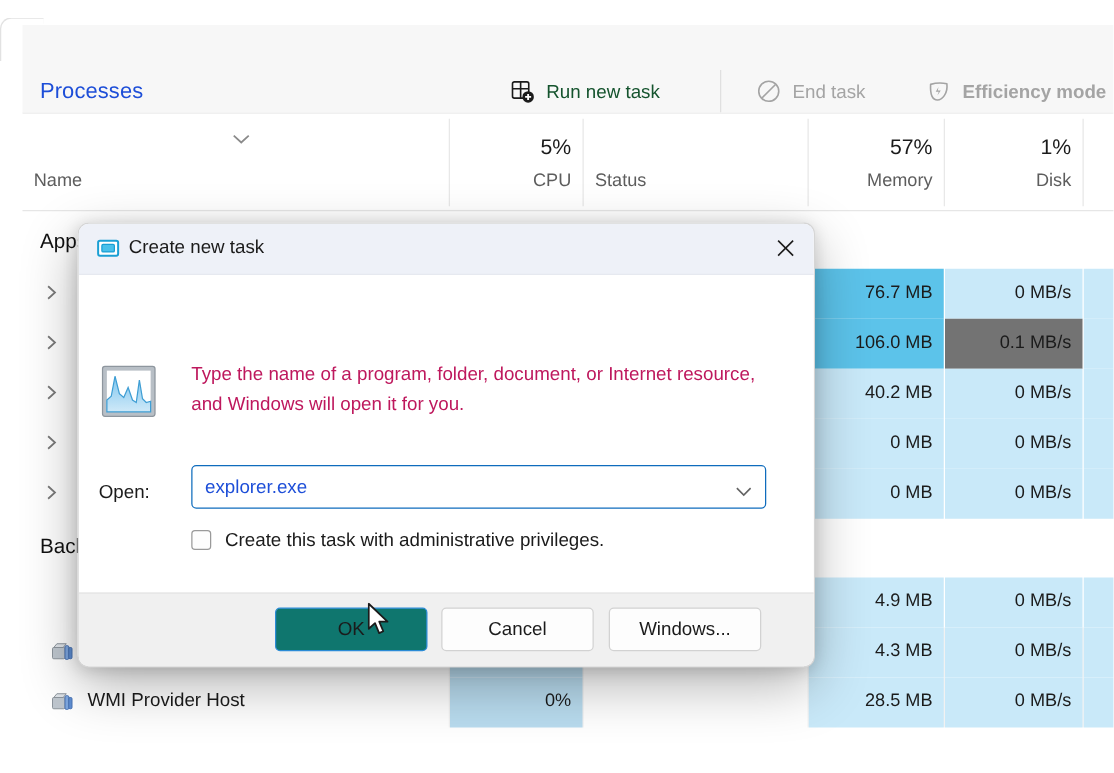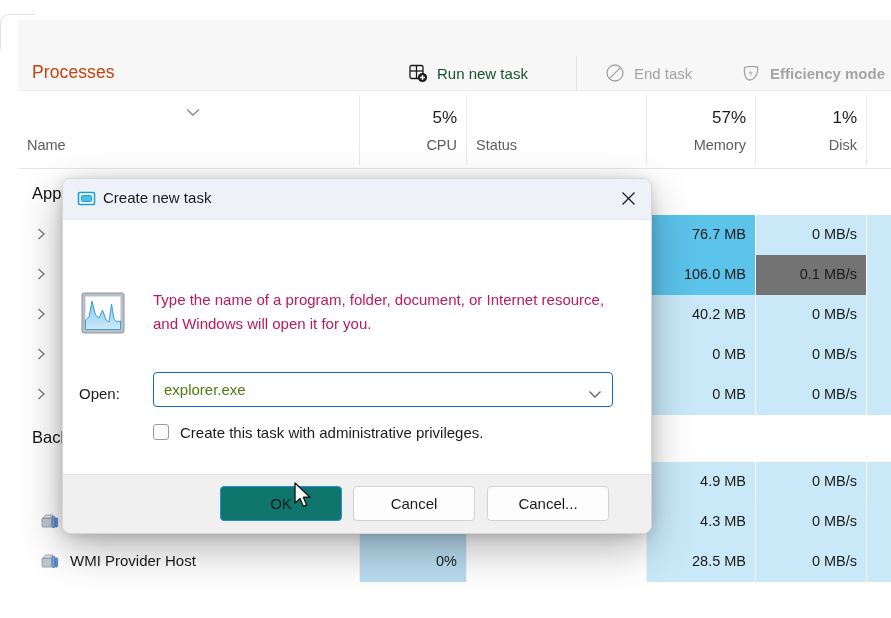--- a/index.html
+++ b/index.html
@@ -20,7 +20,7 @@
   
   .toolbar{position:absolute;left:18px;top:20px;width:873px;height:70px;
     background:#f7f7f7;z-index:2;}
-  .page-title{position:absolute;left:14px;top:42px;font-size:17.5px;color:#c2410c;letter-spacing:.1px;}
+  .page-title{position:absolute;left:14px;top:42px;font-size:17.5px;color:#1d4ed8;letter-spacing:.1px;}
 
   .tb-btn{position:absolute;top:38px;display:flex;align-items:center;gap:9px;height:30px;
     font-size:15px;color:#14532d;white-space:nowrap;cursor:default;}

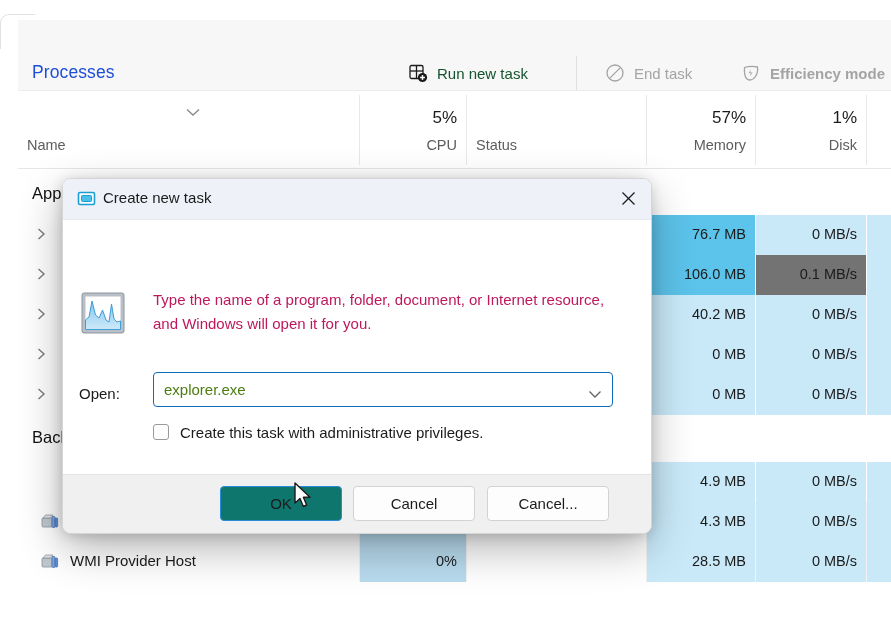--- a/index.html
+++ b/index.html
@@ -68,7 +68,7 @@
   .dlg-open-lbl{position:absolute;left:16px;top:165px;font-size:15px;color:#1b1b1b;}
   .combo{position:absolute;left:90px;top:152px;width:460px;height:35px;box-sizing:border-box;
     border:1px solid #0f6cbd;border-radius:4px;background:#fff;}
-  .combo .val{position:absolute;left:10px;top:8px;font-size:15px;color:#4d7c0f;}
+  .combo .val{position:absolute;left:10px;top:8px;font-size:15px;color:#1d4ed8;}
   .combo .chevron{position:absolute;right:10px;top:12px;color:#636363;}
   .cbrow{position:absolute;left:90px;top:204px;display:flex;gap:11px;}
   .cbbox{width:16px;height:16px;box-sizing:border-box;border:1px solid #9a9a9a;border-radius:3px;background:#fdfdfd;}

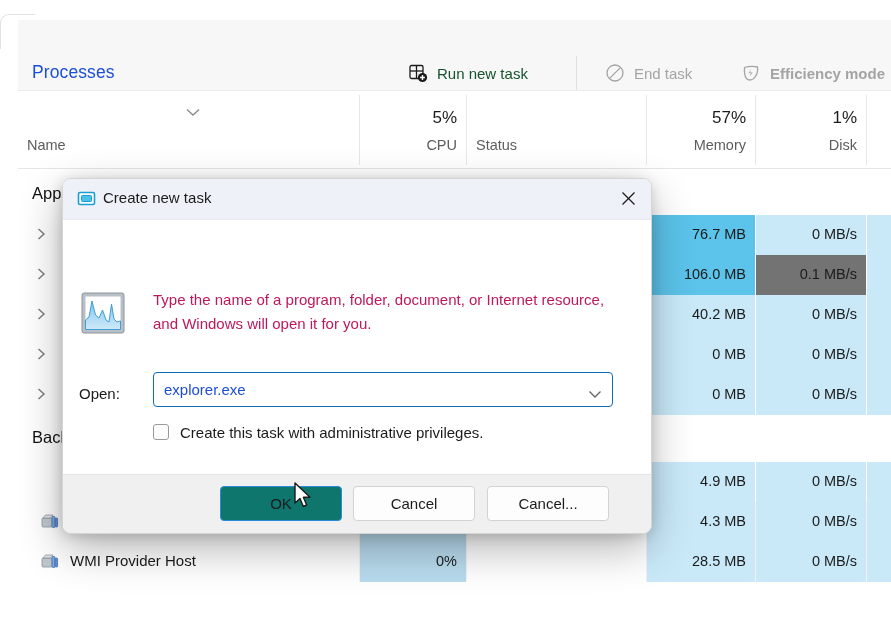--- a/index.html
+++ b/index.html
@@ -367,7 +367,7 @@
     <div class="dlg-foot">
       <div class="dbtn primary" style="left:157px;width:122px;">OK</div>
       <div class="dbtn" style="left:290px;width:122px;">Cancel</div>
-      <div class="dbtn" style="left:424px;width:122px;">Cancel...</div>
+      <div class="dbtn" style="left:424px;width:122px;">Windows...</div>
     </div>
   </div>
 

